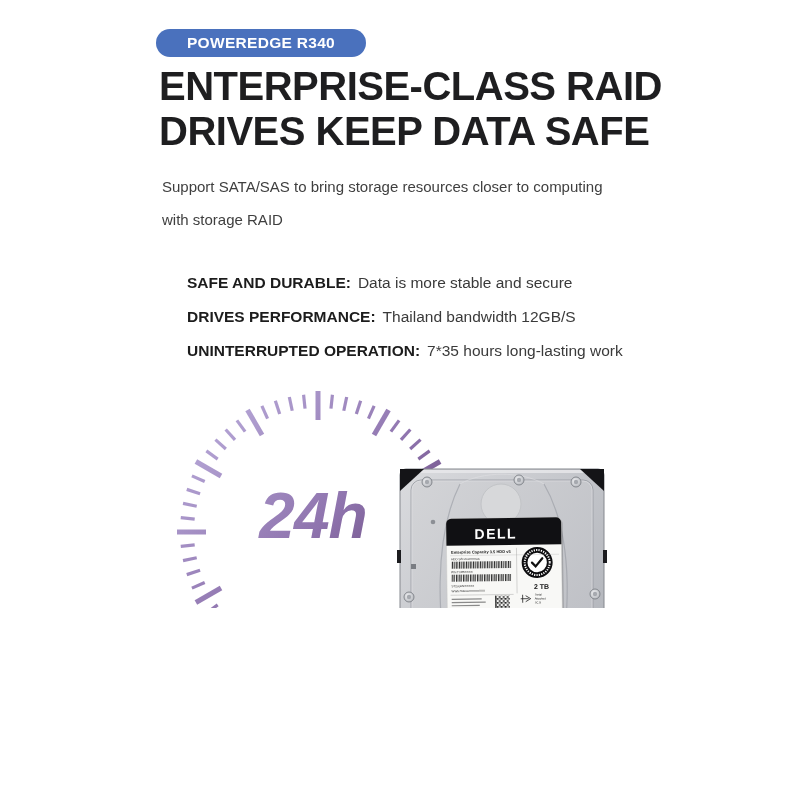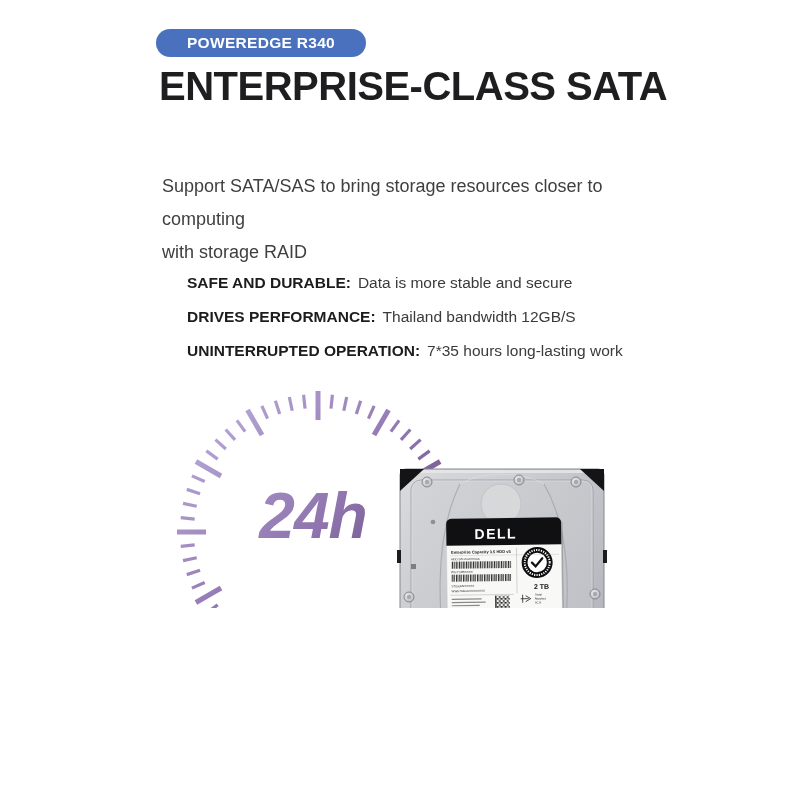--- a/index.html
+++ b/index.html
@@ -36,7 +36,7 @@
   <div class="badge">POWEREDGE R340</div>
 
   <div class="headline">
-    <div>ENTERPRISE-CLASS SATA</div>
+    <div>ENTERPRISE-CLASS RAID</div>
   </div>
 
   <div class="intro">

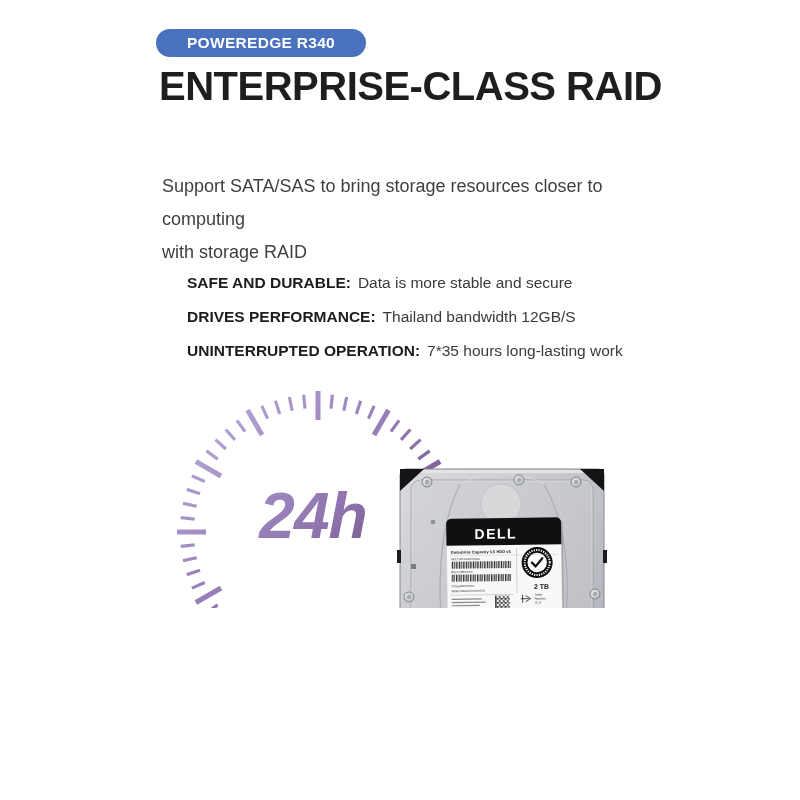--- a/index.html
+++ b/index.html
@@ -37,6 +37,7 @@
 
   <div class="headline">
     <div>ENTERPRISE-CLASS RAID</div>
+    <div>DRIVES KEEP DATA SAFE</div>
   </div>
 
   <div class="intro">

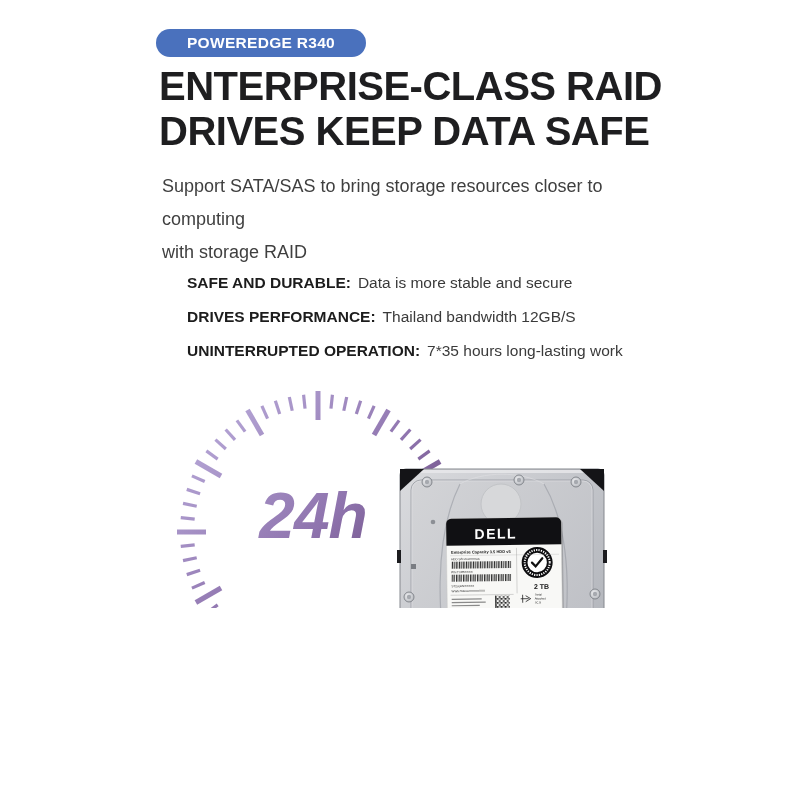--- a/index.html
+++ b/index.html
@@ -18,7 +18,7 @@
   }
   .intro{
     position:absolute;left:162px;top:170px;width:460px;color:#3f3f3f;
-    font-size:18px;line-height:33px;
+    font-size:15px;line-height:33px;
   }
   .features{position:absolute;left:162px;top:272px;font-size:15.5px;margin-left:25px;}
   .feature-row{margin-bottom:13px;line-height:21px;}

